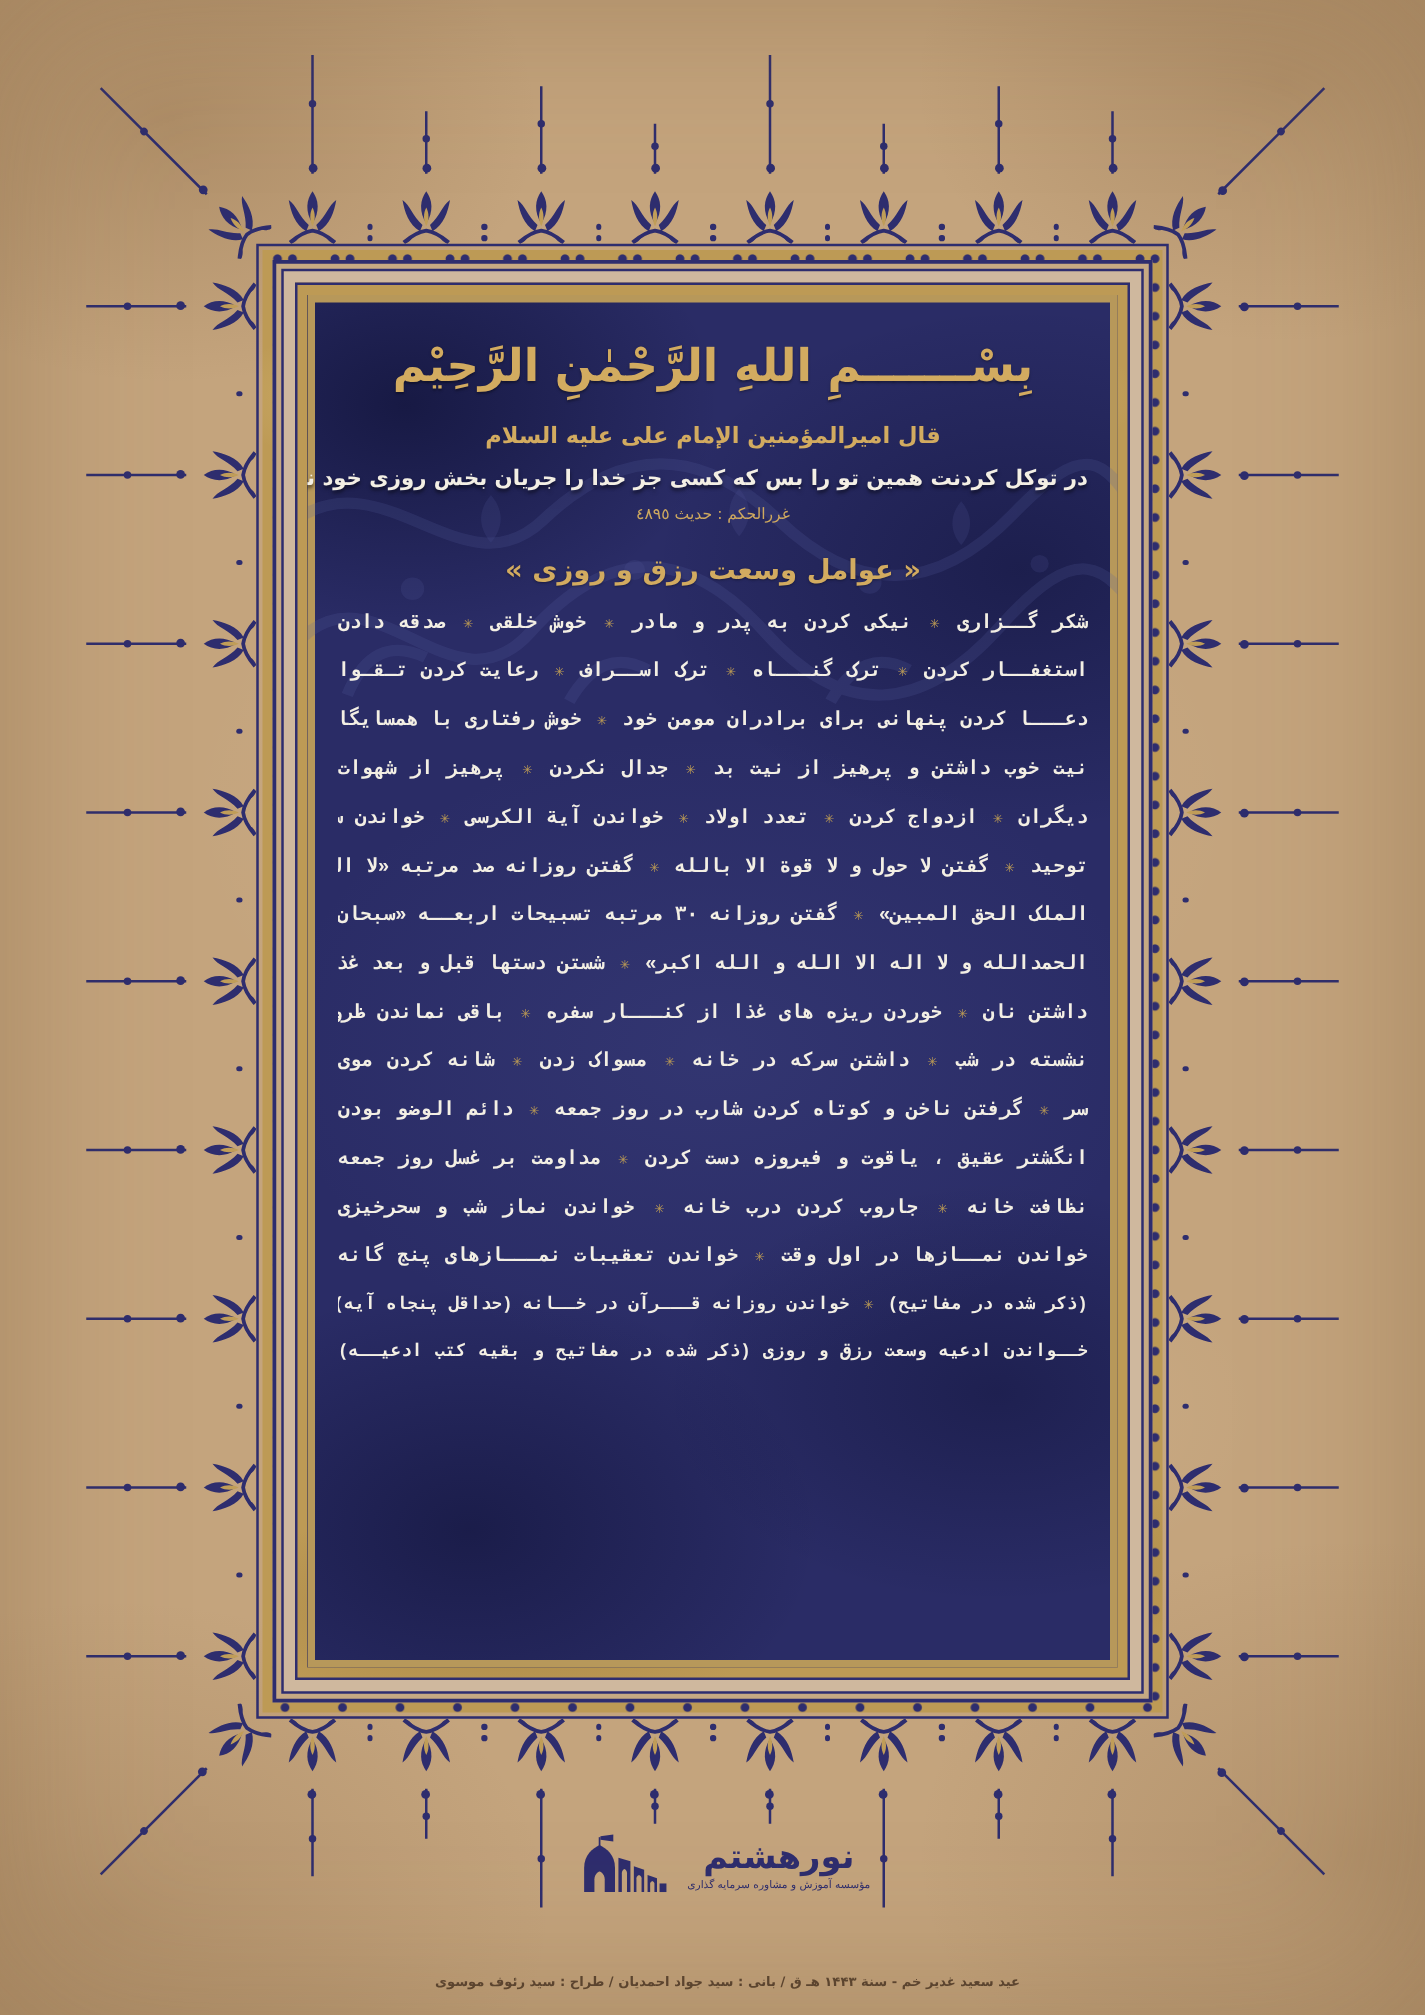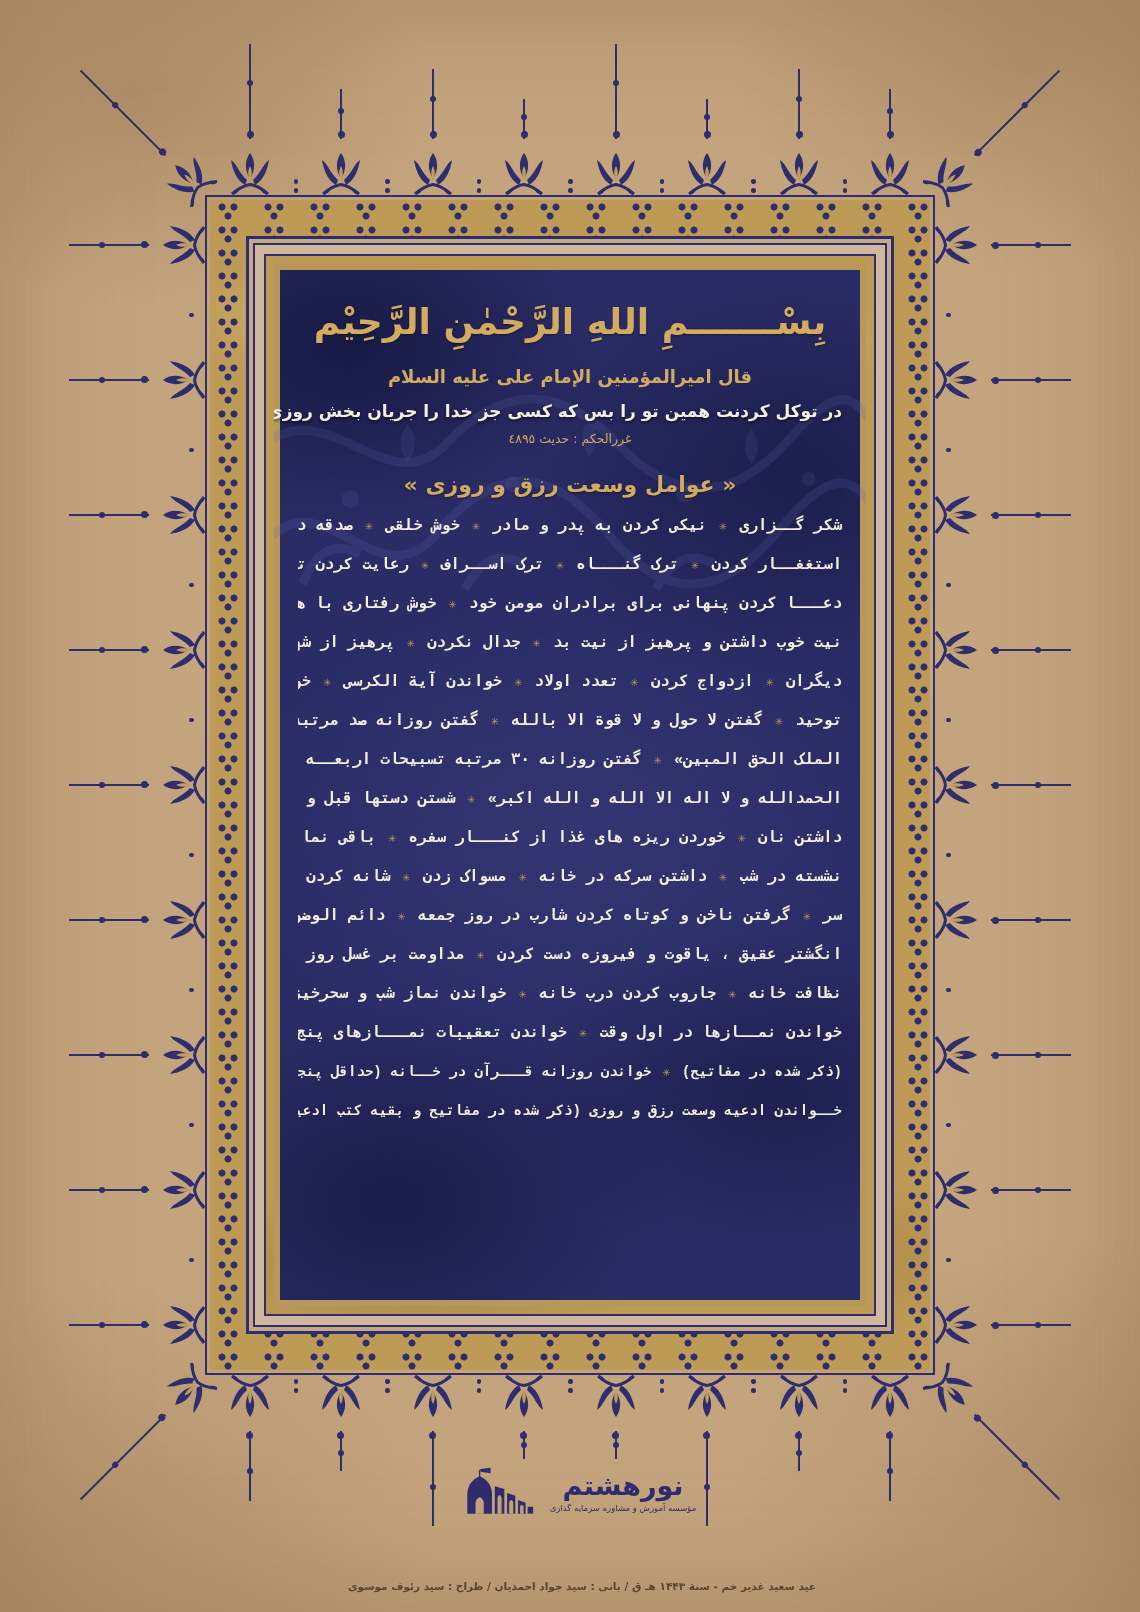--- a/index.html
+++ b/index.html
@@ -20,7 +20,7 @@
   
   .frame{position:absolute;left:205px;top:195px;width:730px;height:1180px;box-sizing:border-box;
     border:2px solid #2e2d6e;padding:3px;}
-  .band-dotted{width:100%;height:100%;box-sizing:border-box;padding:36px;
+  .band-dotted{width:100%;height:100%;box-sizing:border-box;padding:8px;
     background-color:#bd9a55;
     background-image:
       radial-gradient(circle 3.2px at 12px 7px,#2e2d6e 3.1px,transparent 3.9px),

